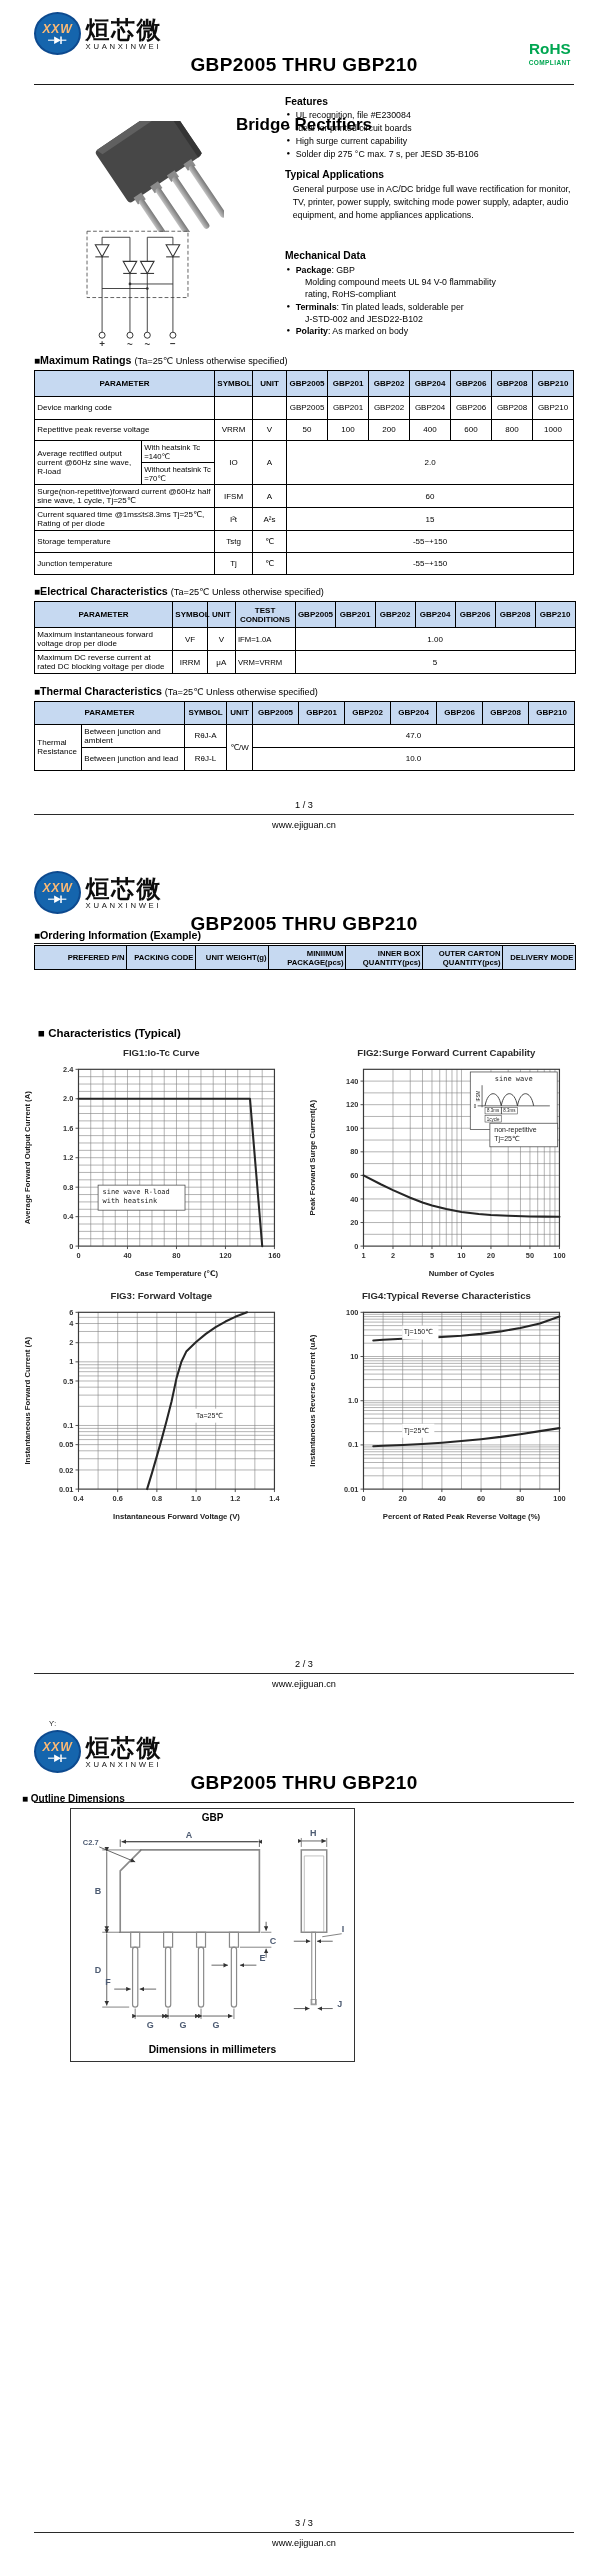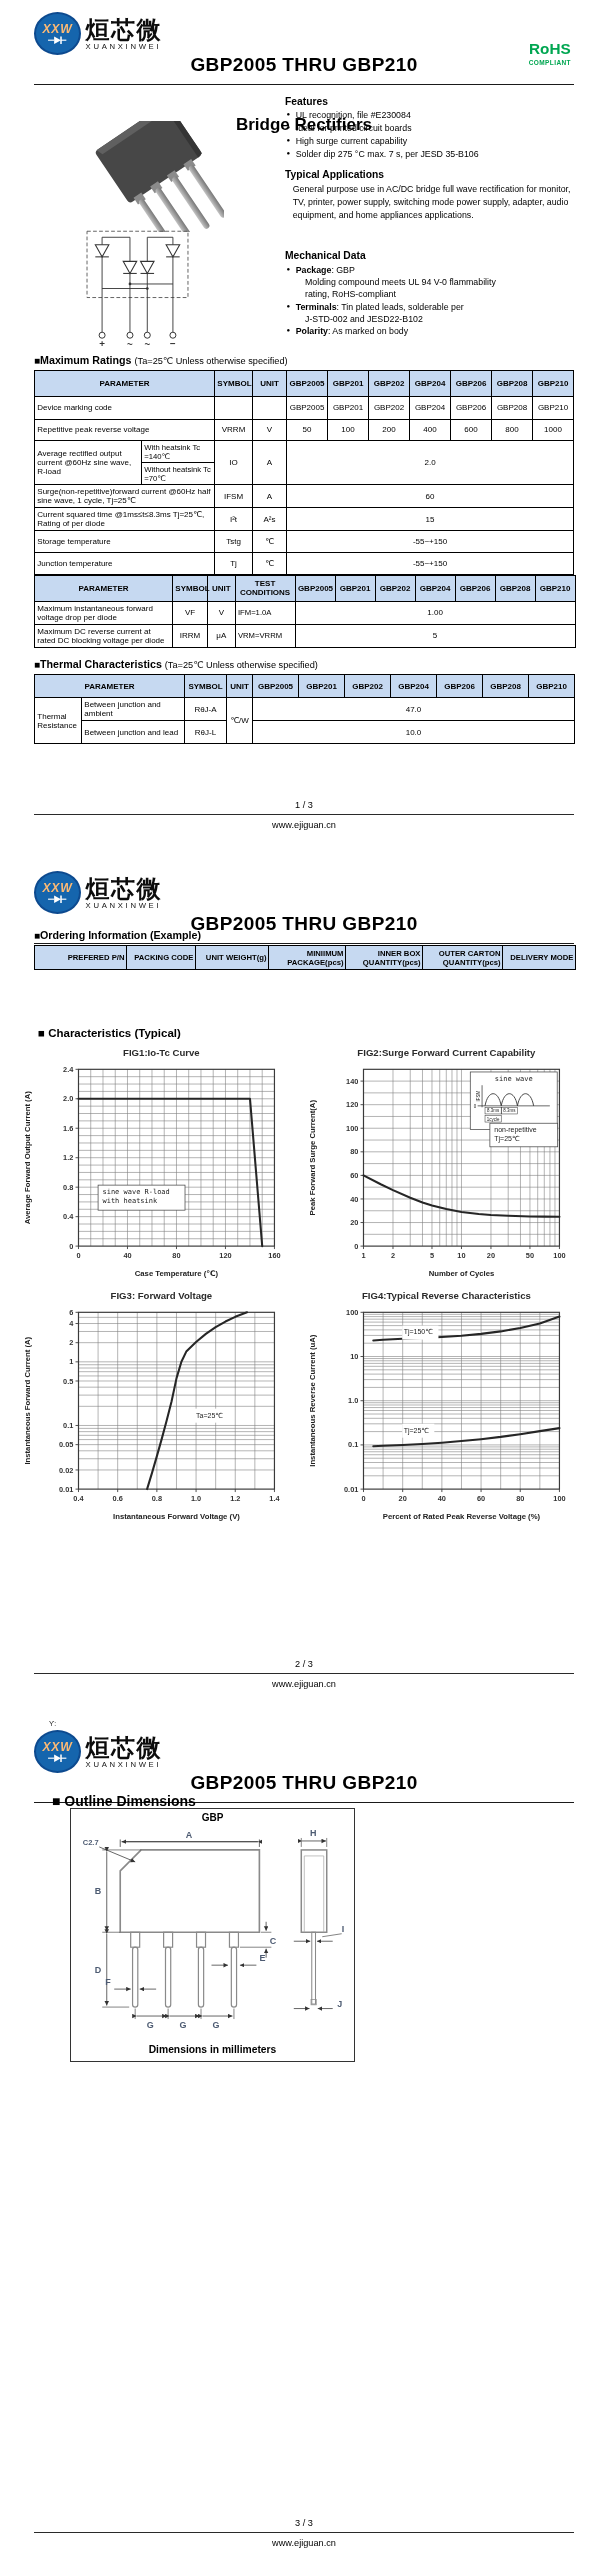--- a/index.html
+++ b/index.html
@@ -284,6 +284,7 @@
     </tbody>
       </table>
 
+    <div class="sec-heading mt14"><span class="sq">■</span><span>Electrical Characteristics</span> <span class="sec-cond">(Ta=25℃ Unless otherwise specified)</span></div>
     <table class="spec">
       <colgroup>
           <col style="width:138px">

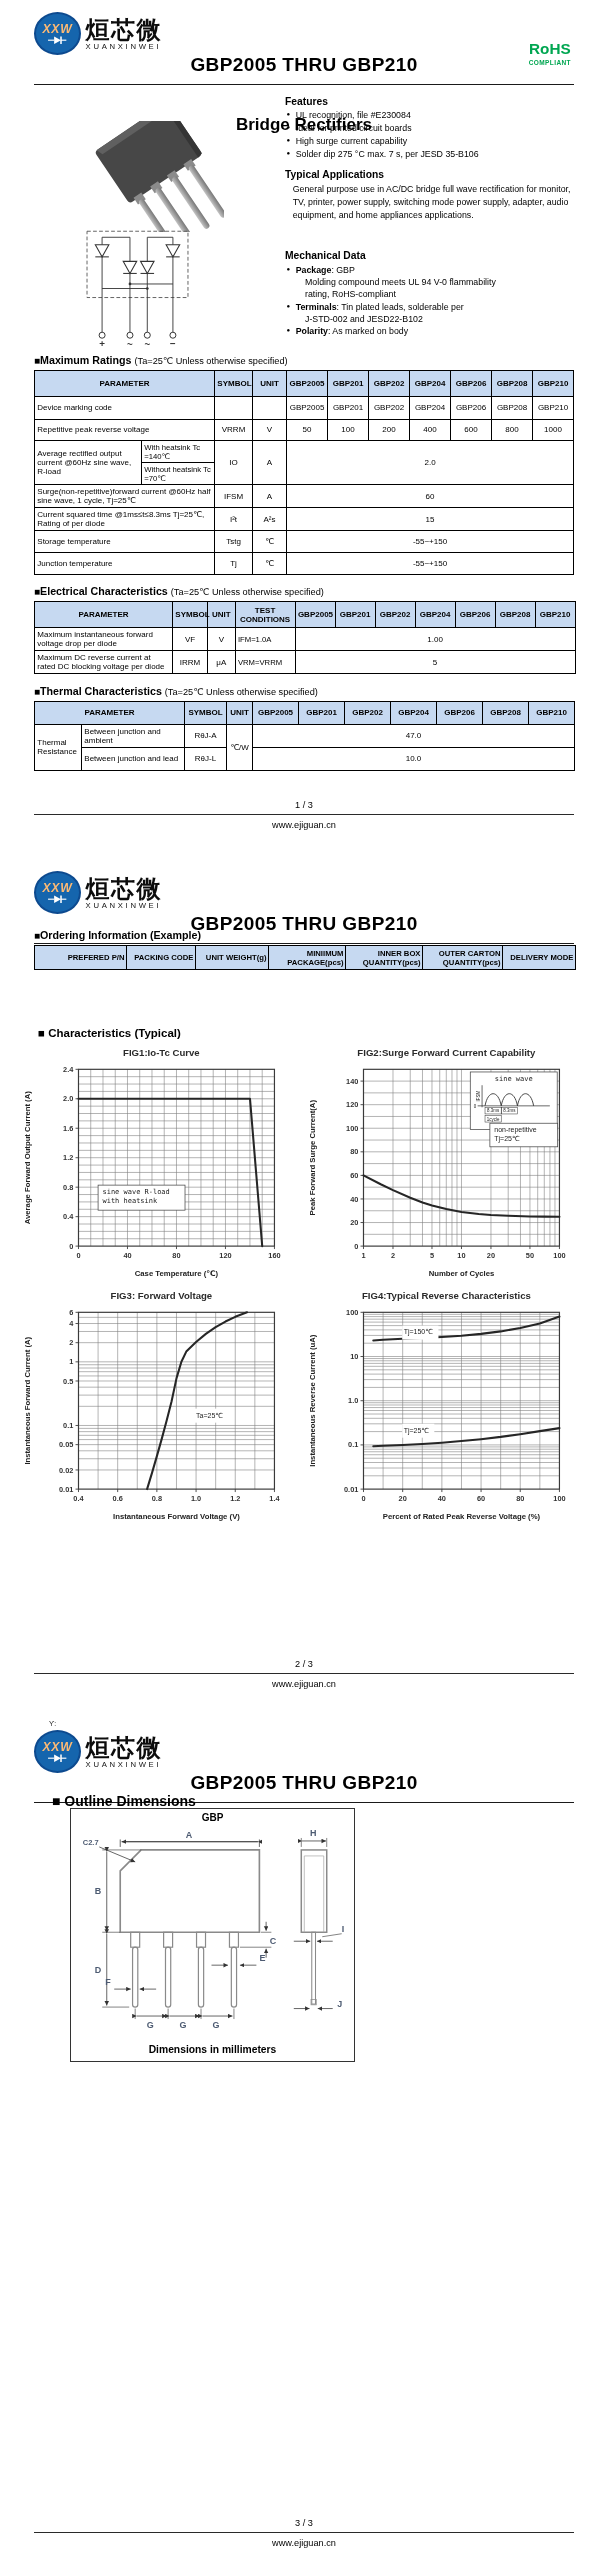--- a/index.html
+++ b/index.html
@@ -75,7 +75,7 @@
 
   
   .stray { position:absolute; left:49px; top:1.5px; font-size:6.9px; color:#222; }
-  .outline-heading { position:absolute; left:52px; top:75px; font-size:14px; font-weight:bold; }
+  .outline-heading { position:absolute; left:22px; top:75px; font-size:10px; font-weight:bold; }
   .outline-box { position:absolute; left:70px; top:90px; width:285px; height:254px; border:1.1px solid #333; }
   .pkg-label { text-align:center; font-weight:bold; font-size:10px; margin-top:3.1px; }
   .outline-caption { position:absolute; left:0; right:0; bottom:6.1px; text-align:center; font-weight:bold; font-size:10.3px; }

